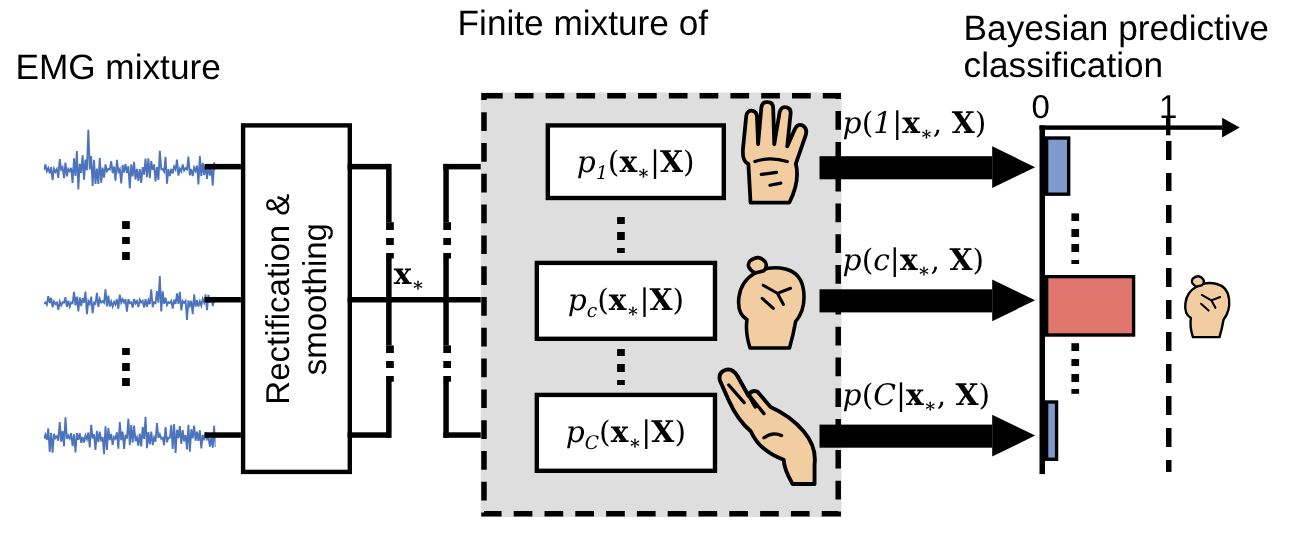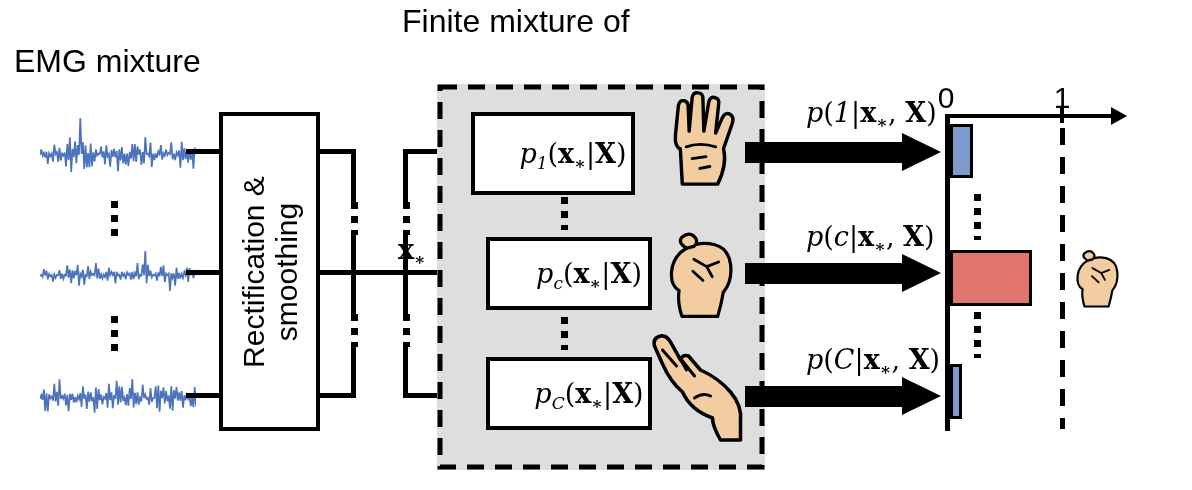--- a/index.html
+++ b/index.html
@@ -106,7 +106,7 @@
     <span class="bf">x</span><sub class="bf">∗</sub>
   </div>
 
-  <div class="abs title" style="left:402px;top:4px">
+  <div class="abs title" style="left:416px;top:4px">
     <div>Finite mixture of</div>
   </div>
 

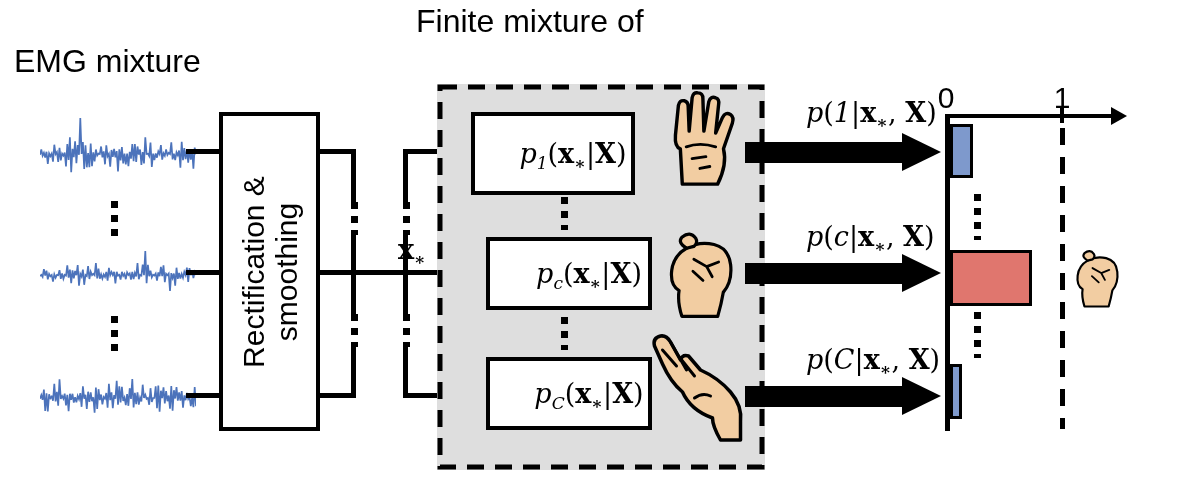--- a/index.html
+++ b/index.html
@@ -150,6 +150,10 @@
   <div class="abs shaft" style="left:745px;top:386px;width:157px"></div>
   <div class="abs head-big" style="left:902px;top:377px"></div>
 
+  <div class="abs title" style="left:876px;top:8px">
+    <div>Bayesian predictive</div>
+    <div>classification</div>
+  </div>
 
   <div class="abs axis-num" style="left:932px;top:81px">0</div>
   <div class="abs axis-num" style="left:1048px;top:81px">1</div>

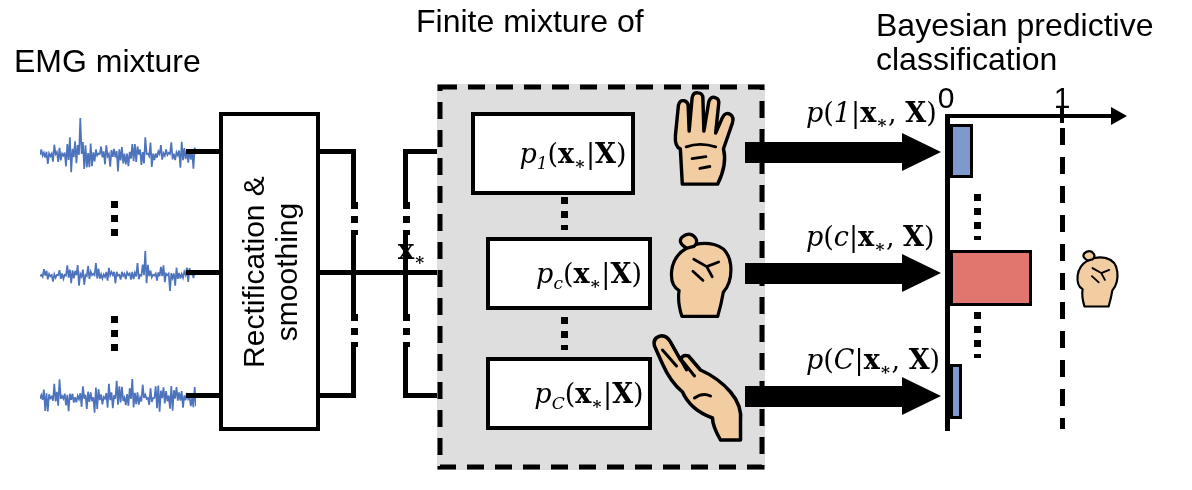--- a/index.html
+++ b/index.html
@@ -11,7 +11,7 @@
   .vline{background:#000;width:5px;}
   .vdots{width:7px;background-image:repeating-linear-gradient(180deg,#000 0 7px,transparent 7px 14px);}
   .vdash{width:5px;background-image:repeating-linear-gradient(180deg,#000 0 17px,transparent 17px 29px);}
-  .math{font-family:"DejaVu Serif","Liberation Serif",serif;font-size:27px;white-space:nowrap;margin-left:40px;}
+  .math{font-family:"DejaVu Serif","Liberation Serif",serif;font-size:27px;white-space:nowrap;}
   .math .it{font-style:italic;}
   .math .bf{font-weight:bold;}
   .math sub{font-size:17px;line-height:0;}

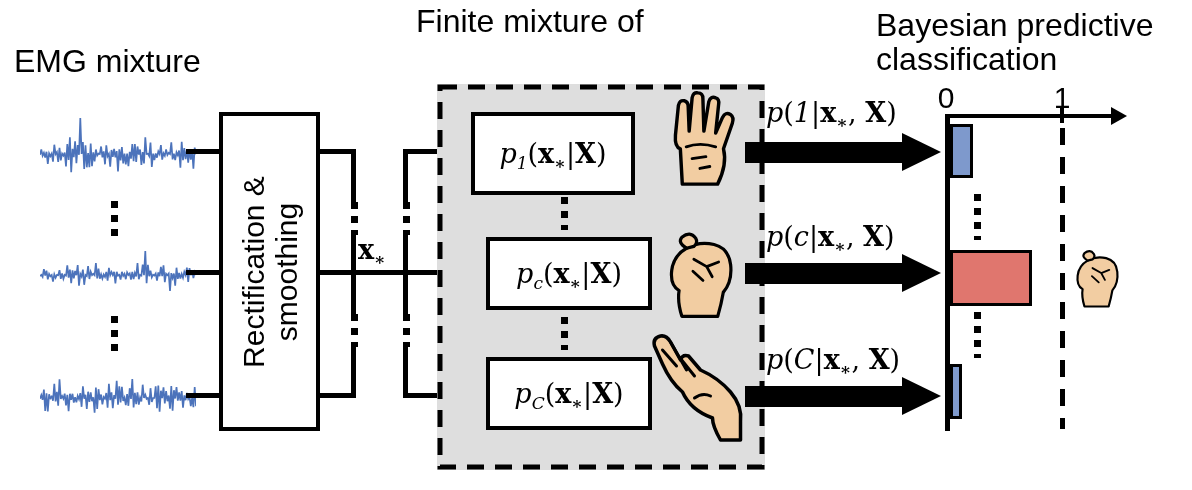--- a/index.html
+++ b/index.html
@@ -116,7 +116,7 @@
     </svg>
   </div>
 
-  <div class="abs mbox" style="left:471px;top:112px;width:164px;height:83px">
+  <div class="abs mbox" style="left:496px;top:112px;width:164px;height:70px">
     <span class="math"><span class="it">p</span><sub class="it">1</sub><span>(</span><span class="bf">x</span><sub class="bf">∗</sub><span>|</span><span class="bf">X</span><span>)</span></span>
   </div>
   <div class="abs vdots" style="left:561px;top:197px;height:33px"></div>

